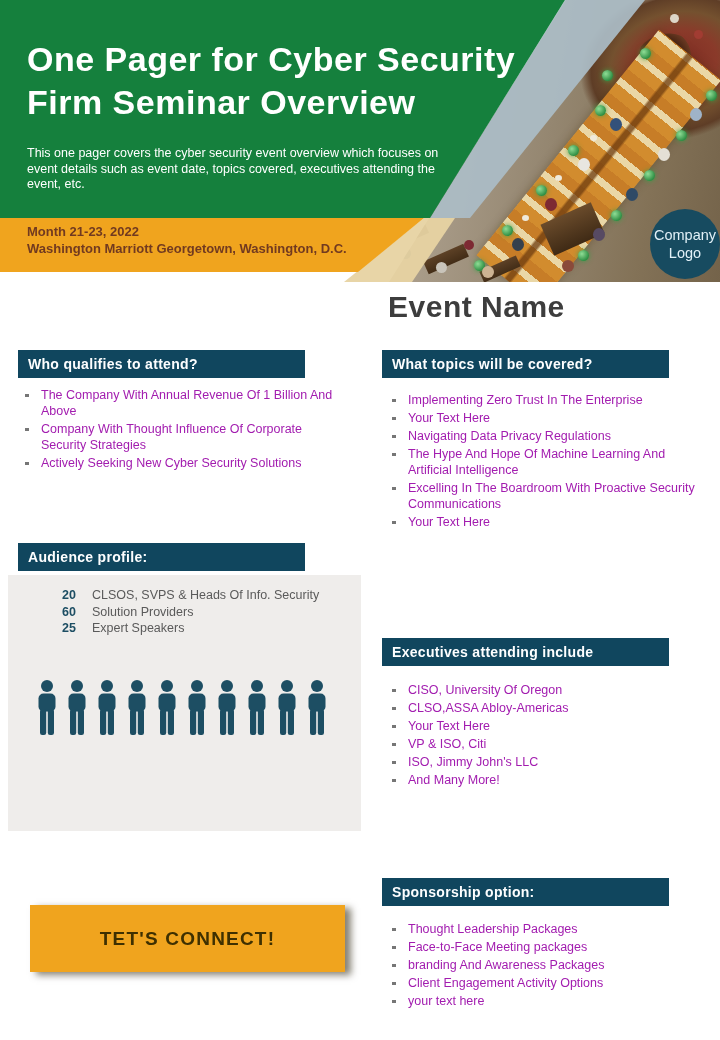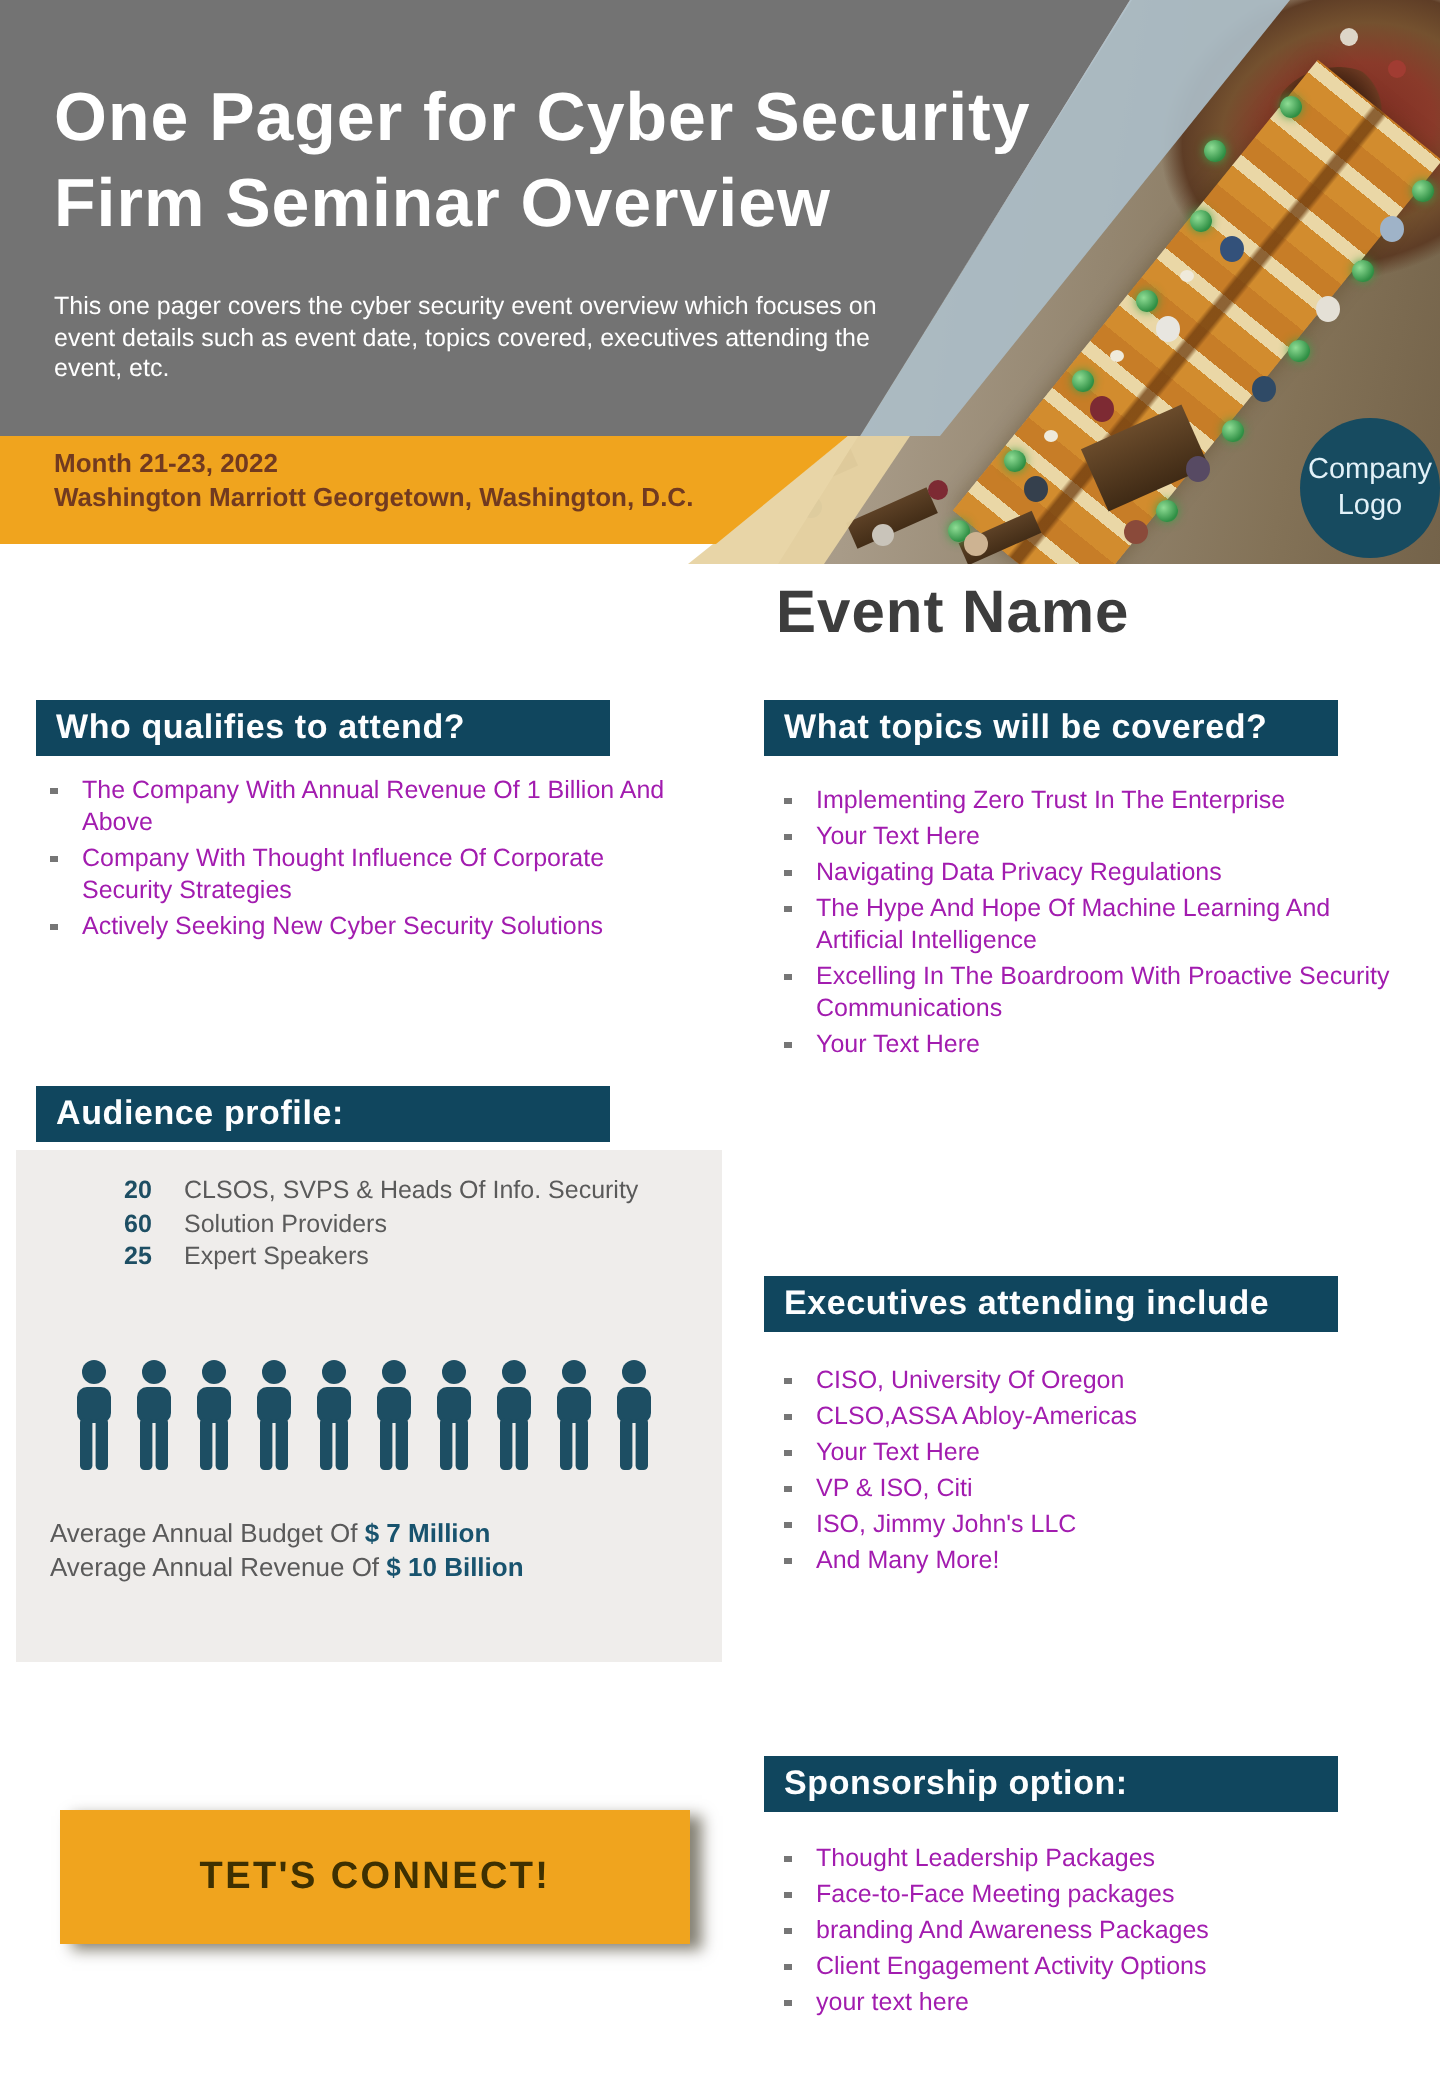--- a/index.html
+++ b/index.html
@@ -57,7 +57,7 @@
   .header-teal {
     position:absolute; left:0; top:0; width:720px; height:282px; z-index:3;
     clip-path: polygon(0 0, 565px 0, 430px 218px, 0 218px);
-    background:#737373;
+    background:#15803d;
   }
   .title { position:absolute; left:27px; top:38px; margin:0; color:#ffffff;
     font-size:34px; line-height:43px; font-weight:bold; letter-spacing:.5px; }

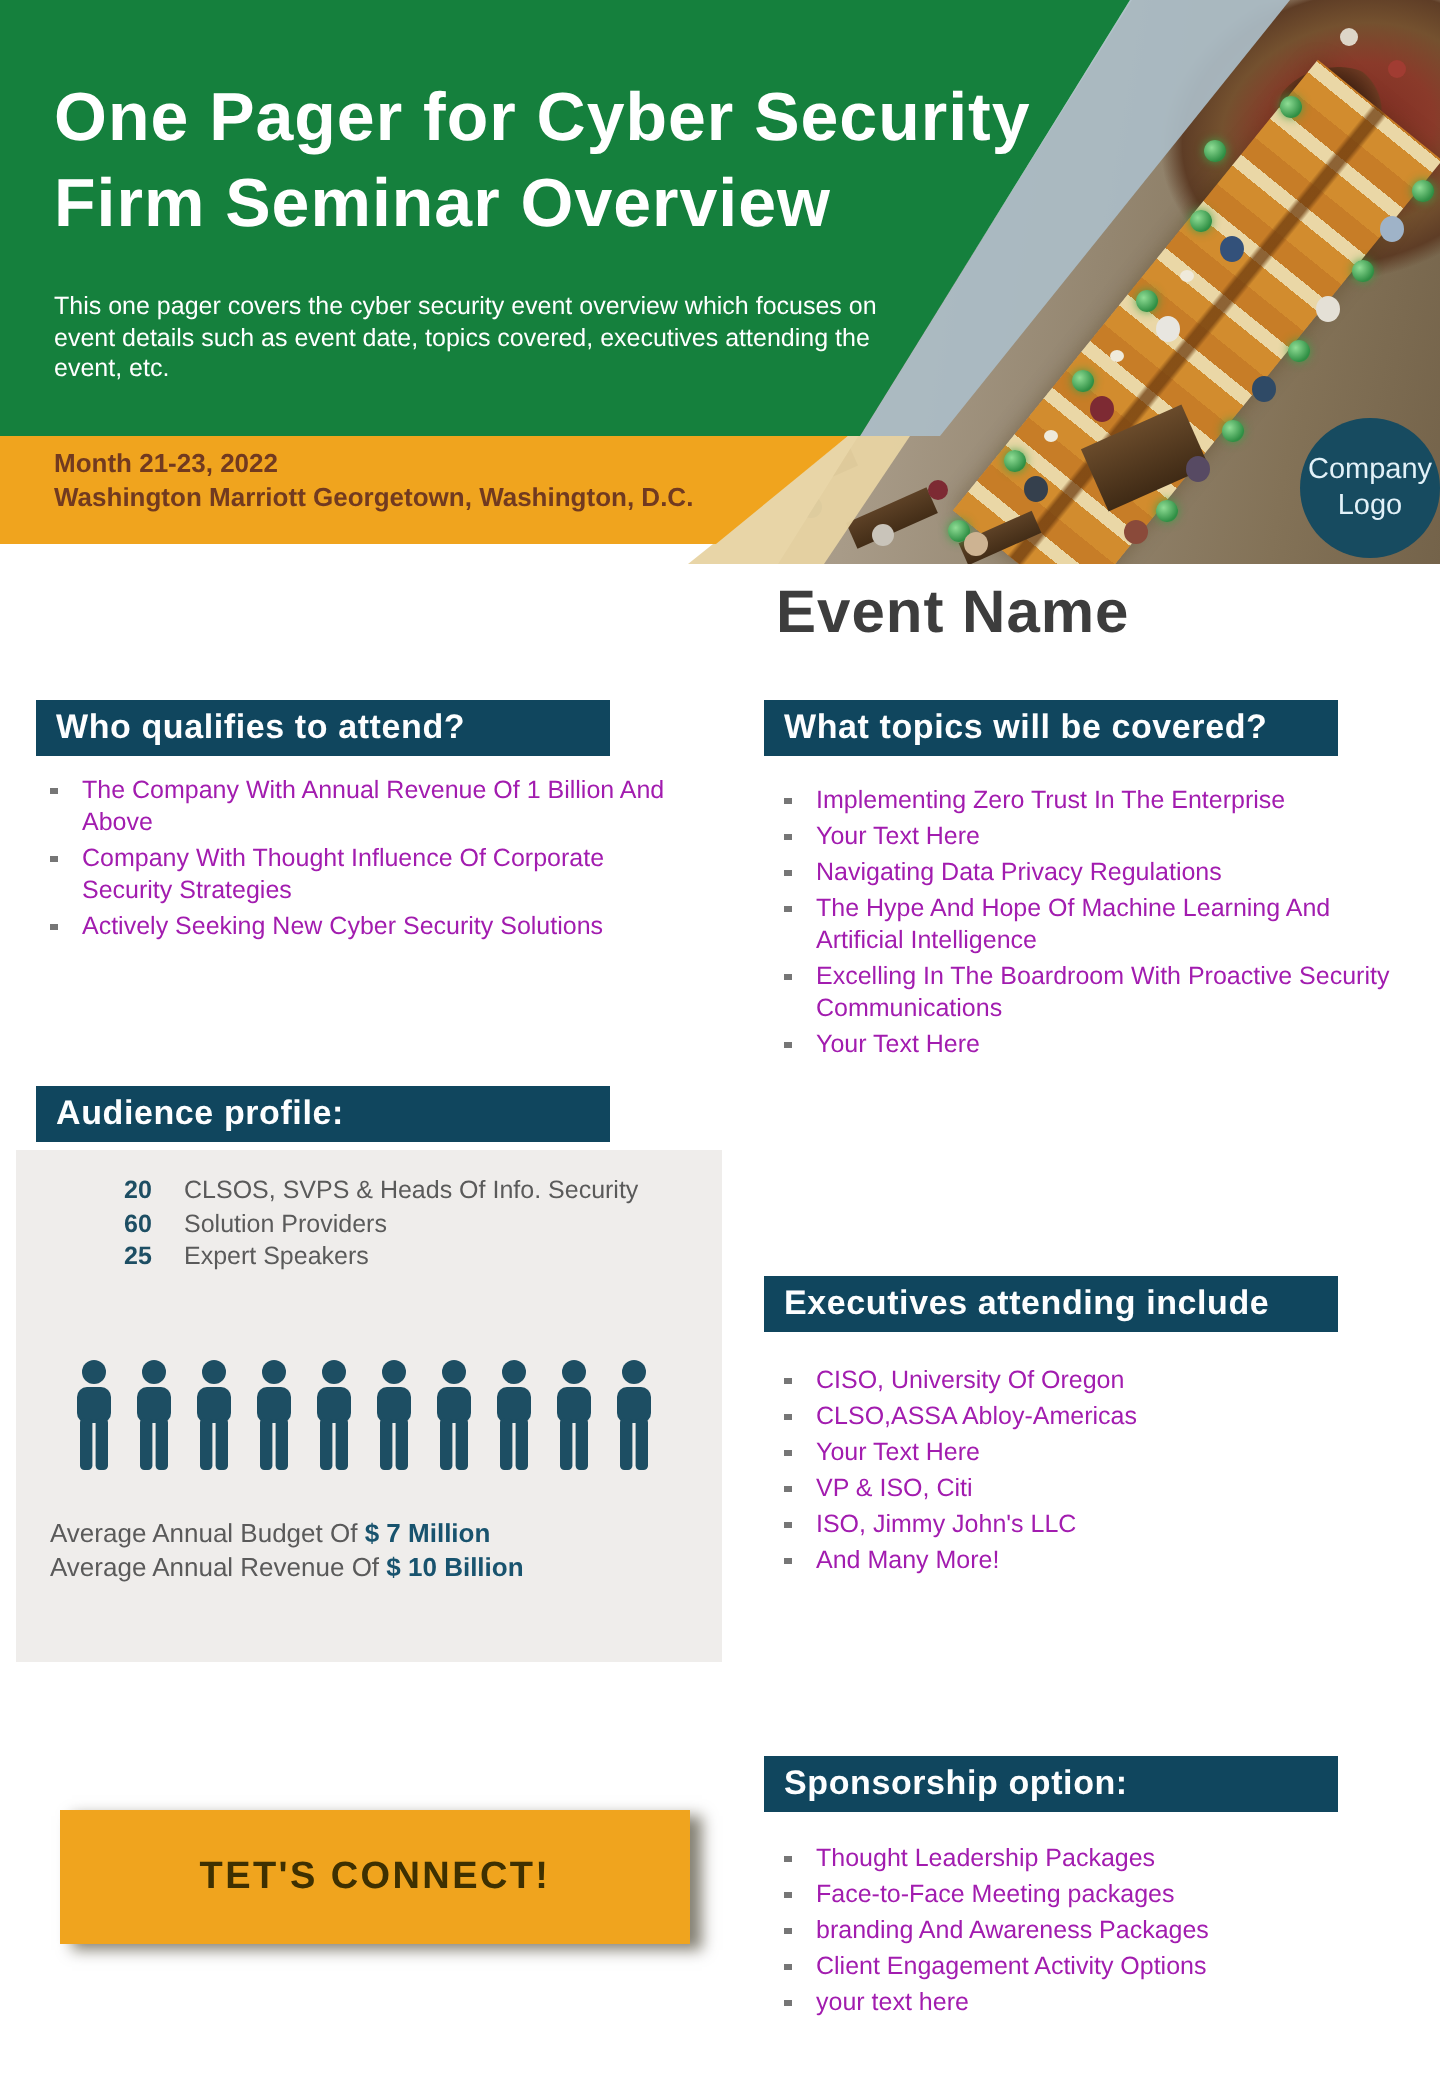--- a/index.html
+++ b/index.html
@@ -89,7 +89,7 @@
   
   .section-bar {
     position:absolute; width:287px; height:28px; background:#10465e; color:#fdfeff;
-    font-size:17px; font-weight:bold; letter-spacing:.3px;
+    font-size:14px; font-weight:bold; letter-spacing:.3px;
     display:flex; align-items:center; padding-left:10px; box-sizing:border-box;
   }
   #bar-qualify  { left:18px;  top:350px; }

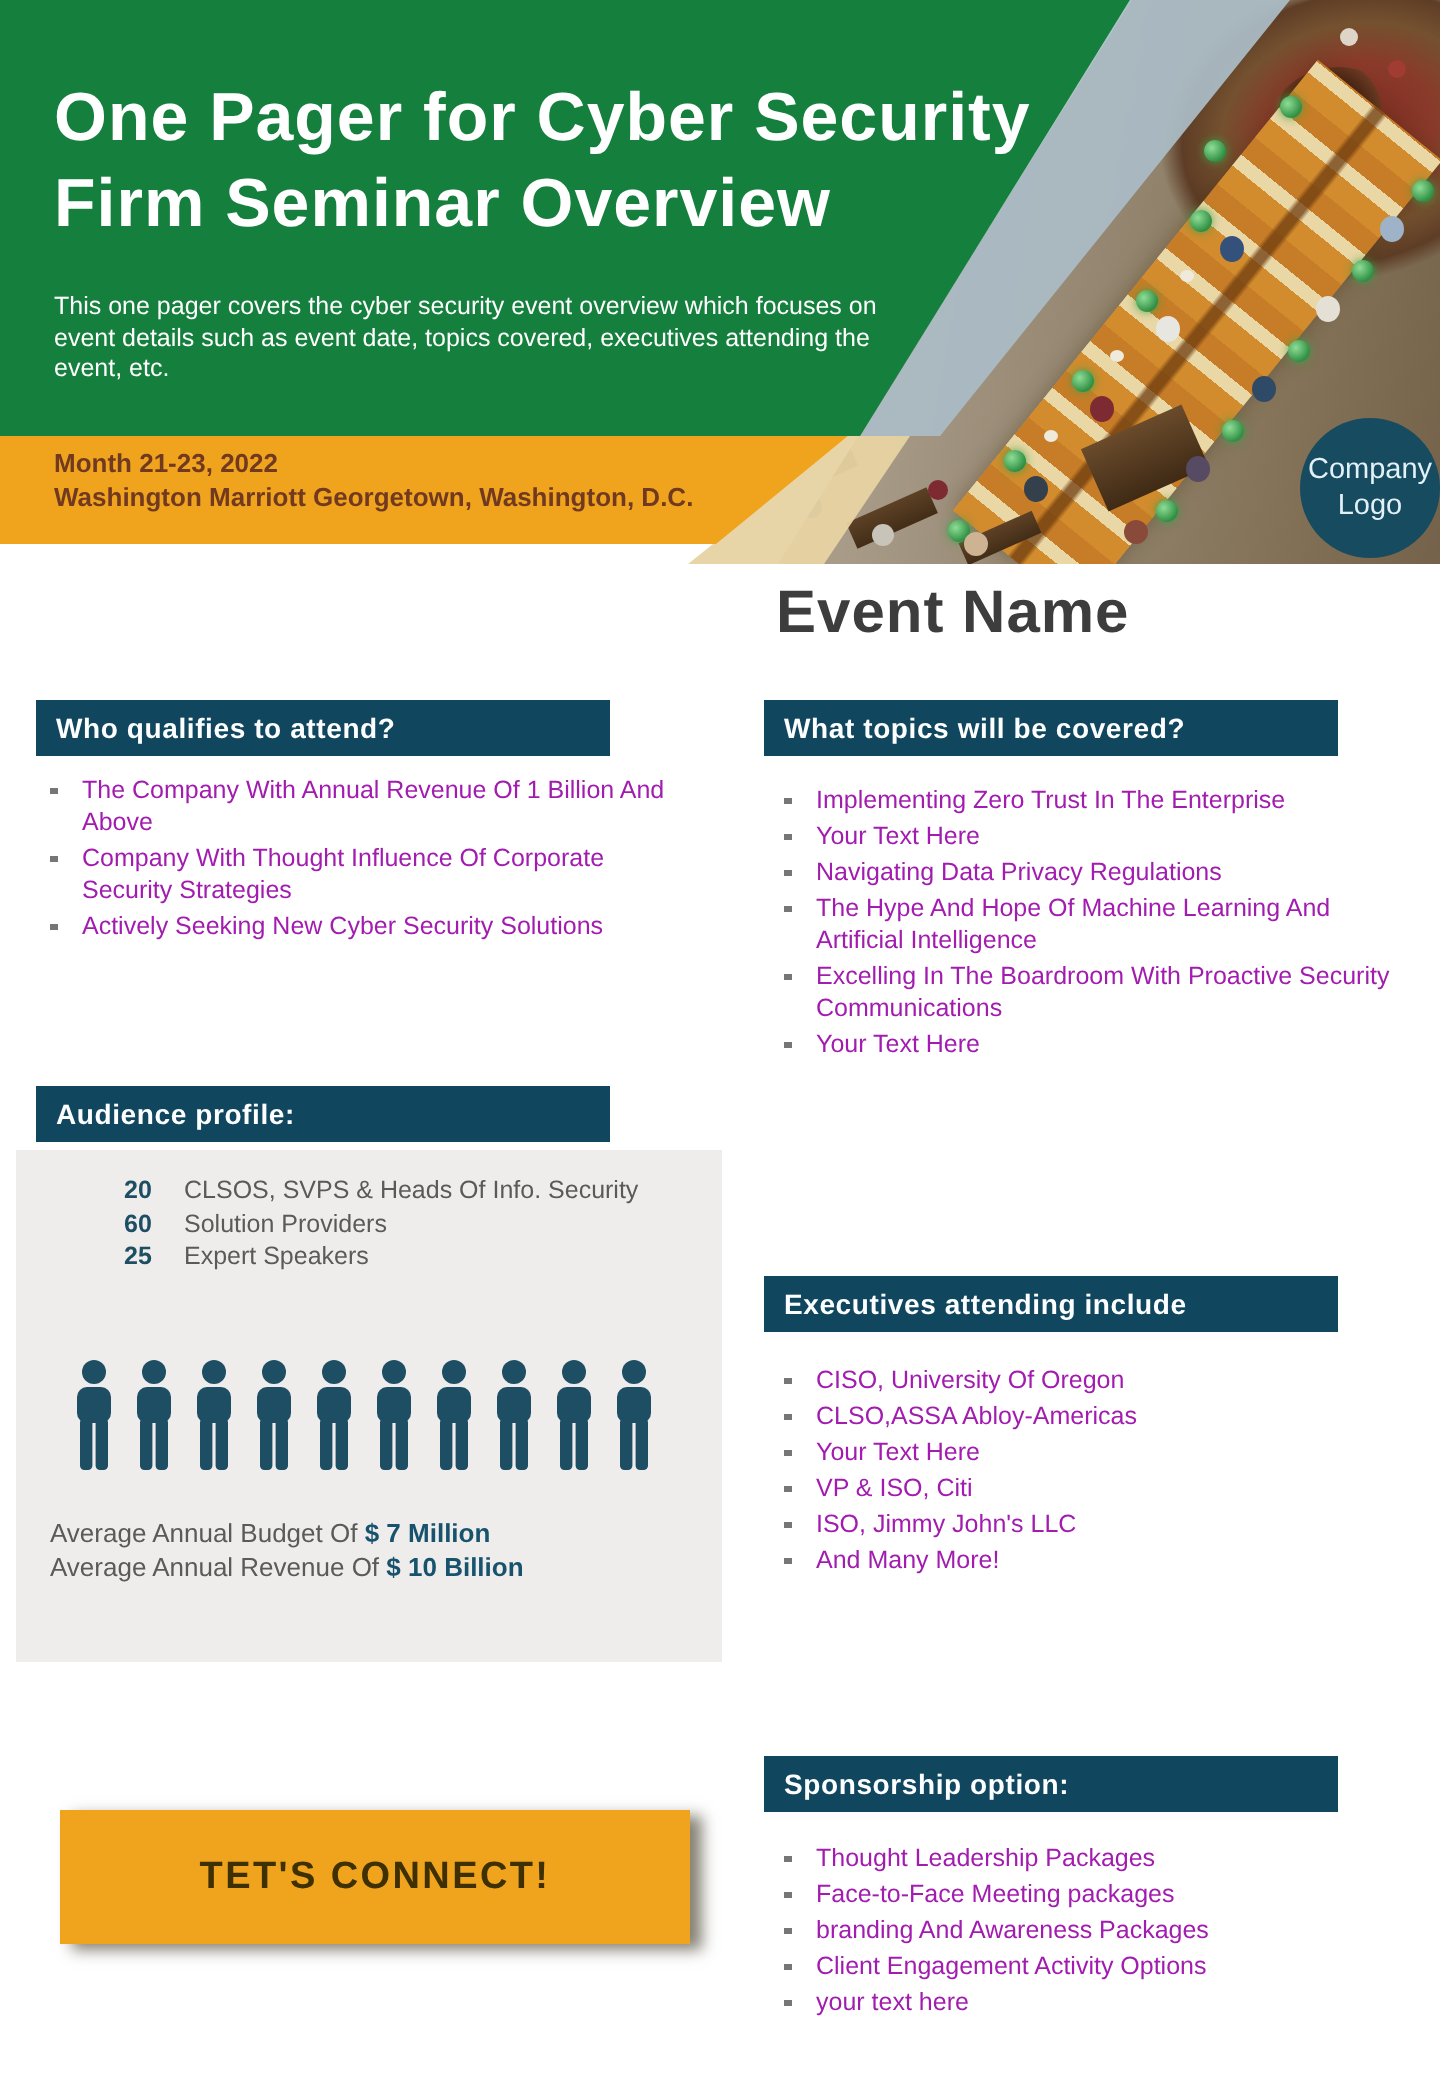--- a/index.html
+++ b/index.html
@@ -287,14 +287,6 @@
           <use href="#person"></use>
         </svg>
     </div>
-    <div class="averages">
-      <div>
-        <span>Average Annual Budget Of </span><span class="val">$ 7 Million</span>
-      </div>
-      <div>
-        <span>Average Annual Revenue Of </span><span class="val">$ 10 Billion</span>
-      </div>
-    </div>
   </div>
 
   <div class="section-bar" id="bar-execs">

